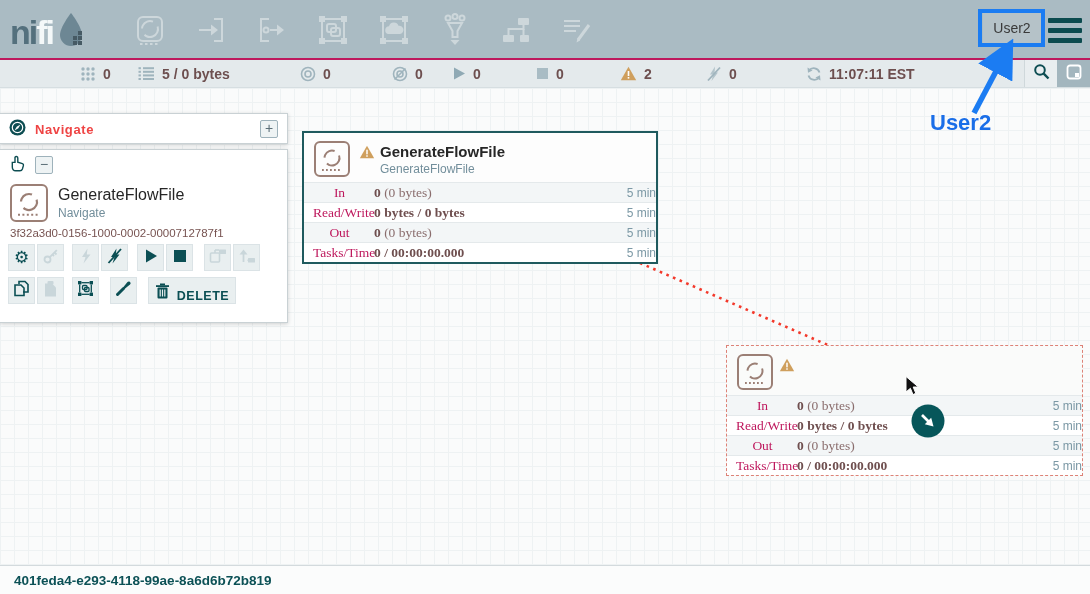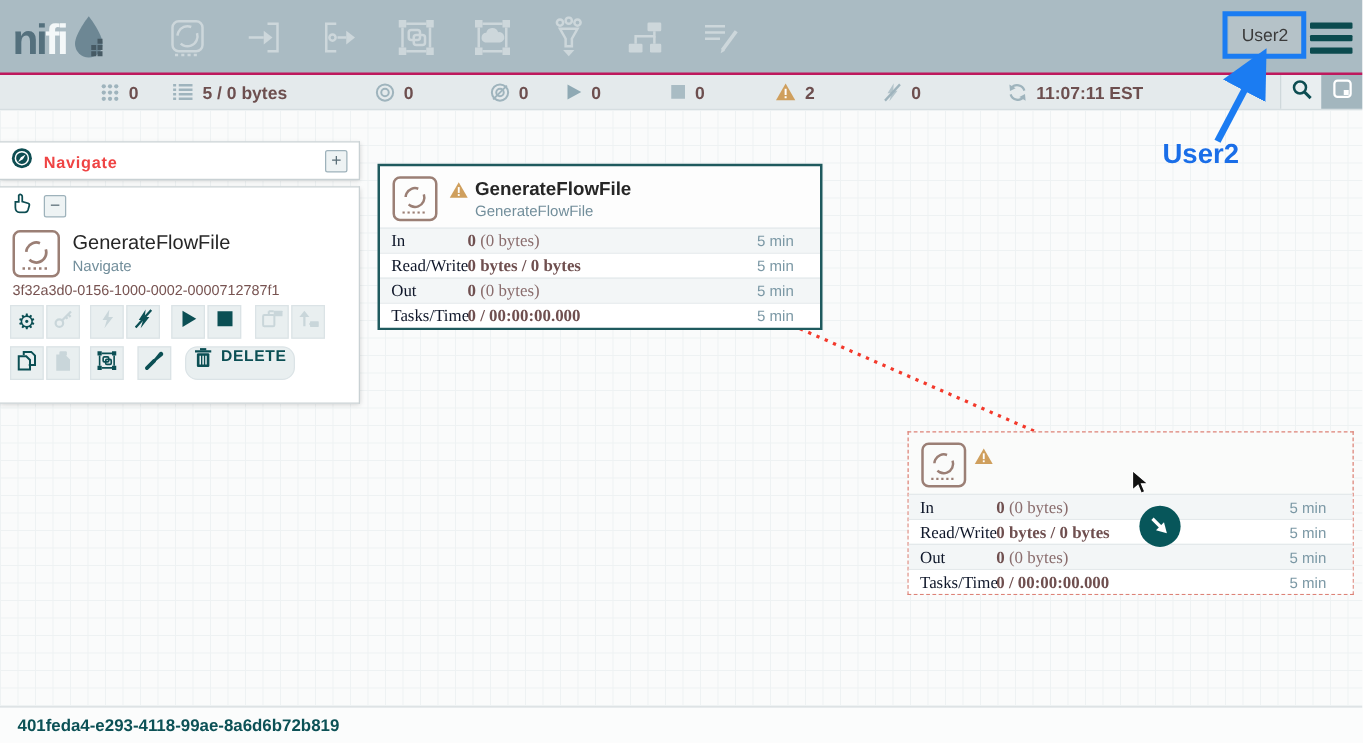--- a/index.html
+++ b/index.html
@@ -70,7 +70,7 @@
   .prow { height:20px; display:flex; align-items:center; font-family:"Liberation Serif", serif; font-size:13.5px; border-top:1px solid #e4e9eb; }
   .prow:nth-child(odd) { background:#f3f6f7; }
   .prow:nth-child(even) { background:#fff; }
-  .prow .lbl { width:62px; padding-left:9px; color:#0f172a; }
+  .prow .lbl { width:62px; padding-left:9px; color:#be185d;text-align:center; }
   .prow .val { flex:1; padding-left:8px; color:#8a6d6d; }
   .prow .val b { color:#6f4f4f; }
   .prow .tm { padding-right:21px; font-family:"Liberation Sans", sans-serif; font-size:12px; color:#7b98a5; }

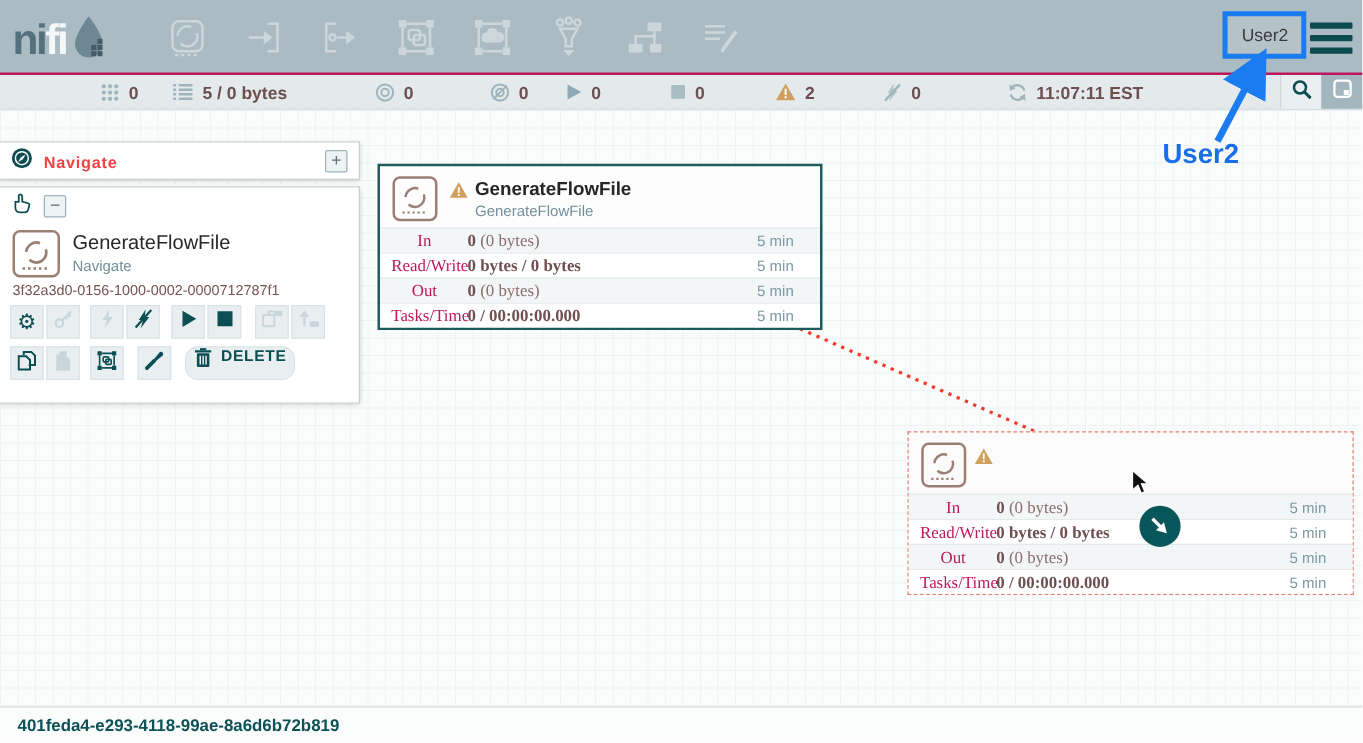--- a/index.html
+++ b/index.html
@@ -73,7 +73,7 @@
   .prow .lbl { width:62px; padding-left:9px; color:#be185d;text-align:center; }
   .prow .val { flex:1; padding-left:8px; color:#8a6d6d; }
   .prow .val b { color:#6f4f4f; }
-  .prow .tm { padding-right:21px; font-family:"Liberation Sans", sans-serif; font-size:12px; color:#7b98a5; }
+  .prow .tm { padding-right:0; font-family:"Liberation Sans", sans-serif; font-size:12px; color:#7b98a5; }
 
   .drop-ind { position:absolute; left:911px; top:316px; }
   .cursor { position:absolute; left:905px; top:288px; }

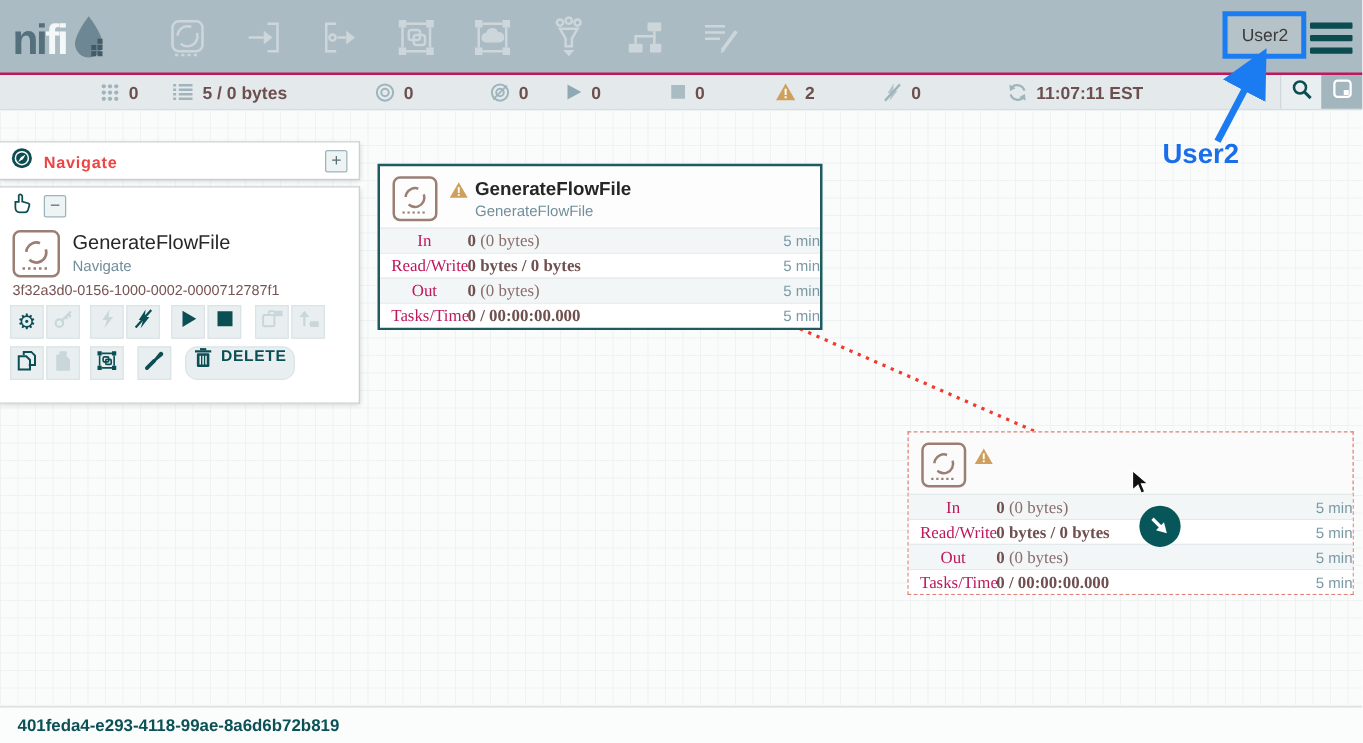--- a/index.html
+++ b/index.html
@@ -53,7 +53,7 @@
   .ob svg .en { stroke:#0b4f54; } .ob svg .enf { fill:#0b4f54; }
   .ob svg .dis { stroke:#c9d6da; } .ob svg .disf { fill:#c9d6da; }
   .ob-gear { font-size:17px; color:#0b4f54; line-height:1; }
-  .ob-delete { width:88px; display:flex; gap:7px; align-items:flex-start; justify-content:center;border-radius:10px; }
+  .ob-delete { width:88px; display:flex; gap:7px; align-items:flex-end; justify-content:center; }
   .ob-del-label { font-size:12.5px; font-weight:bold; color:#0b4f54; letter-spacing:.5px; }
 
   

